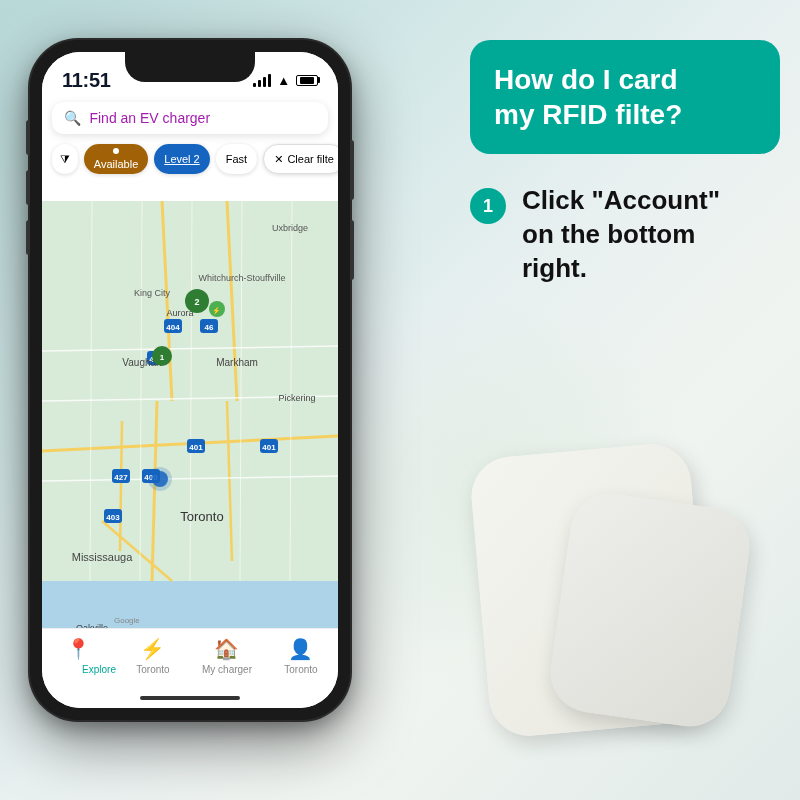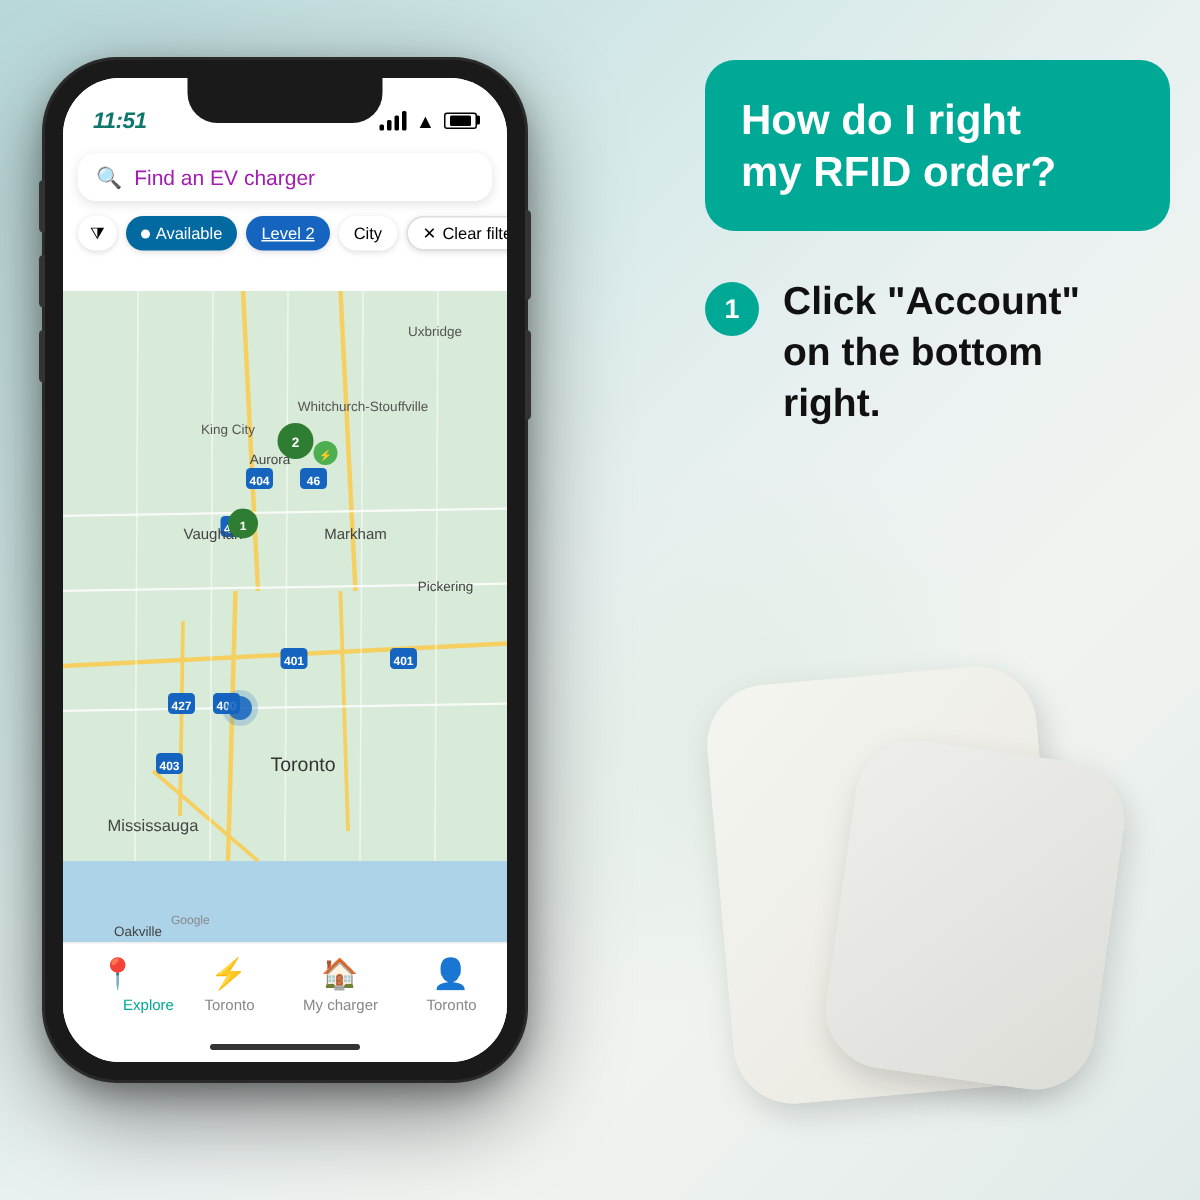--- a/index.html
+++ b/index.html
@@ -125,11 +125,10 @@
     }
 
     .status-time {
-      font-size: 15px;
+      font-size: 20px;
       font-weight: 600;
-      color: #0f766e;
+      color: #0f172a;
       letter-spacing: -0.3px;
-      font-style: italic;
     }
 
     .status-icons {

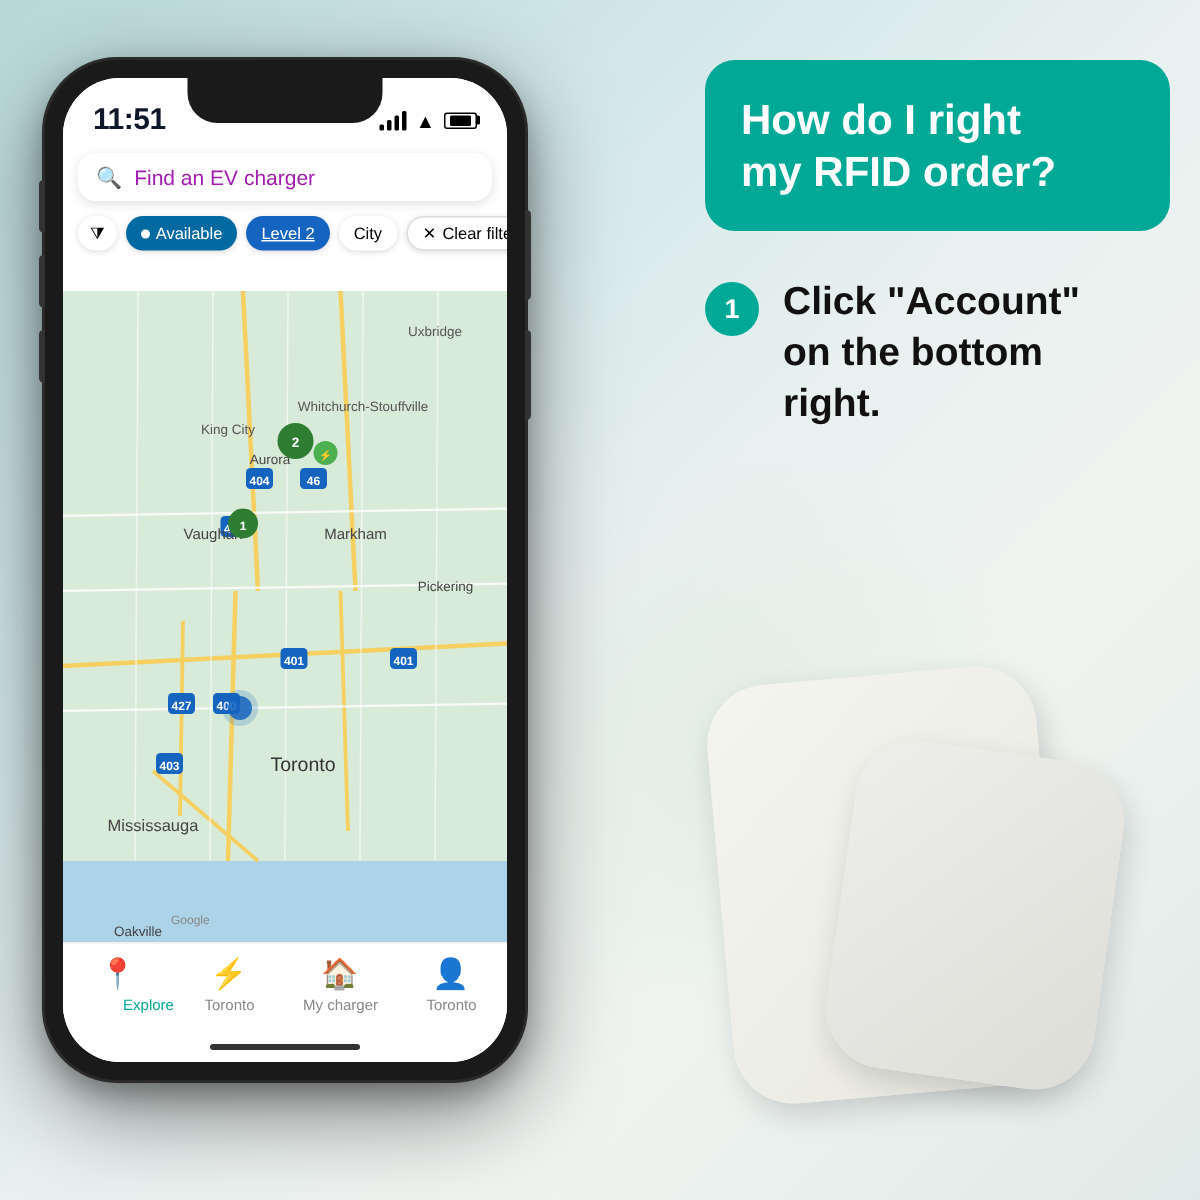--- a/index.html
+++ b/index.html
@@ -508,7 +508,7 @@
 
   <div class="question-card">
     <div class="question-text">
-      <span>How do I right</span><br>
+      <span>How do I card</span><br>
       <span>my RFID order?</span>
     </div>
   </div>

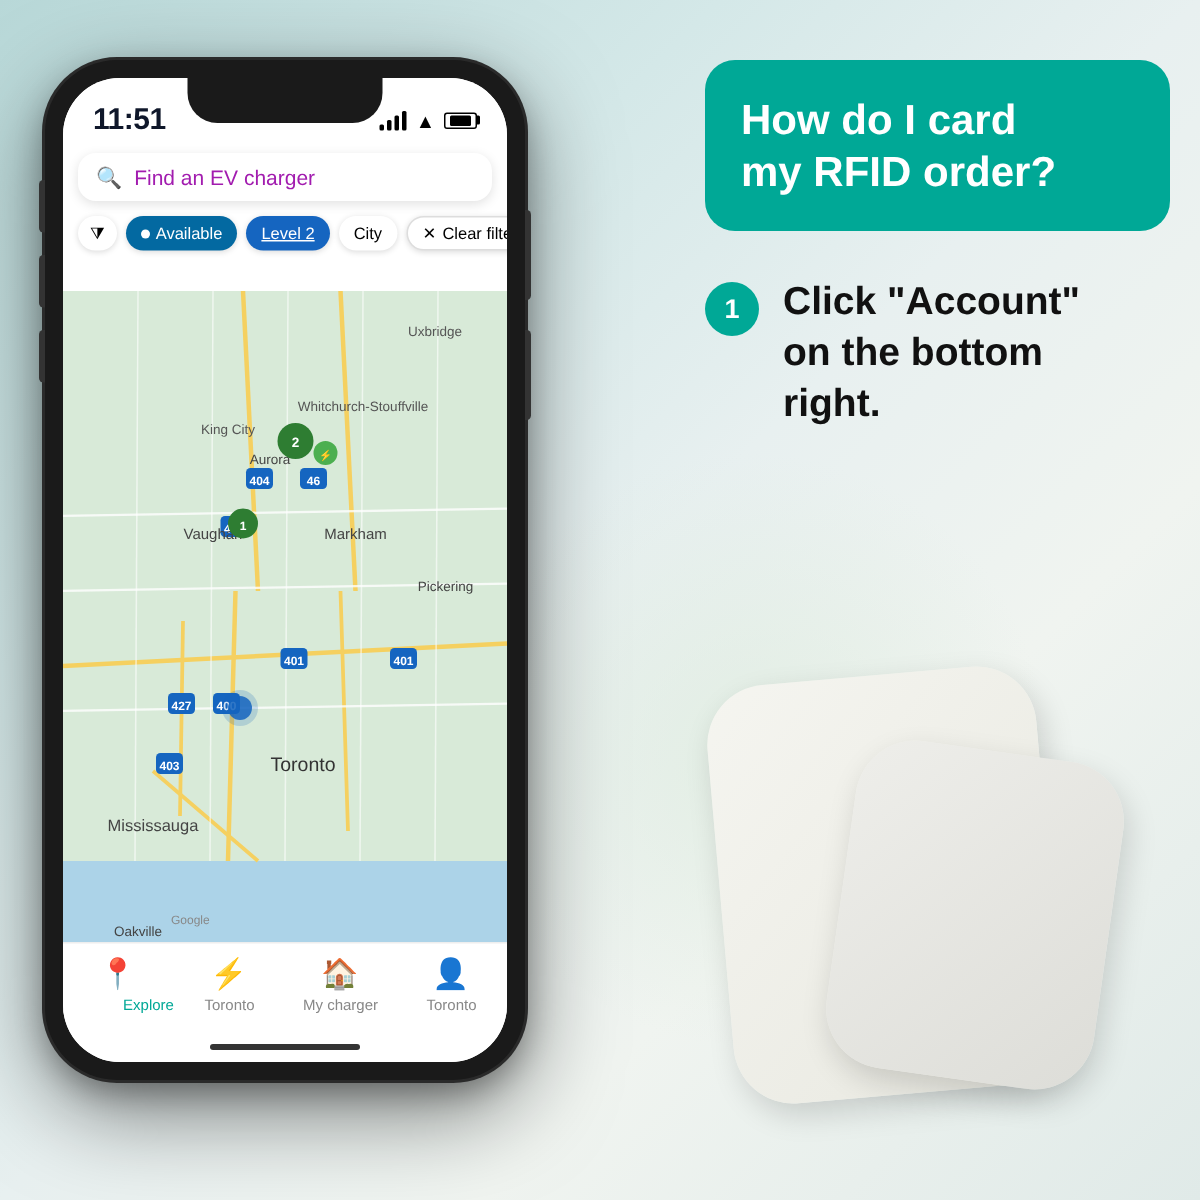--- a/index.html
+++ b/index.html
@@ -509,7 +509,7 @@
   <div class="question-card">
     <div class="question-text">
       <span>How do I card</span><br>
-      <span>my RFID order?</span>
+      <span>my RFID filte?</span>
     </div>
   </div>
 

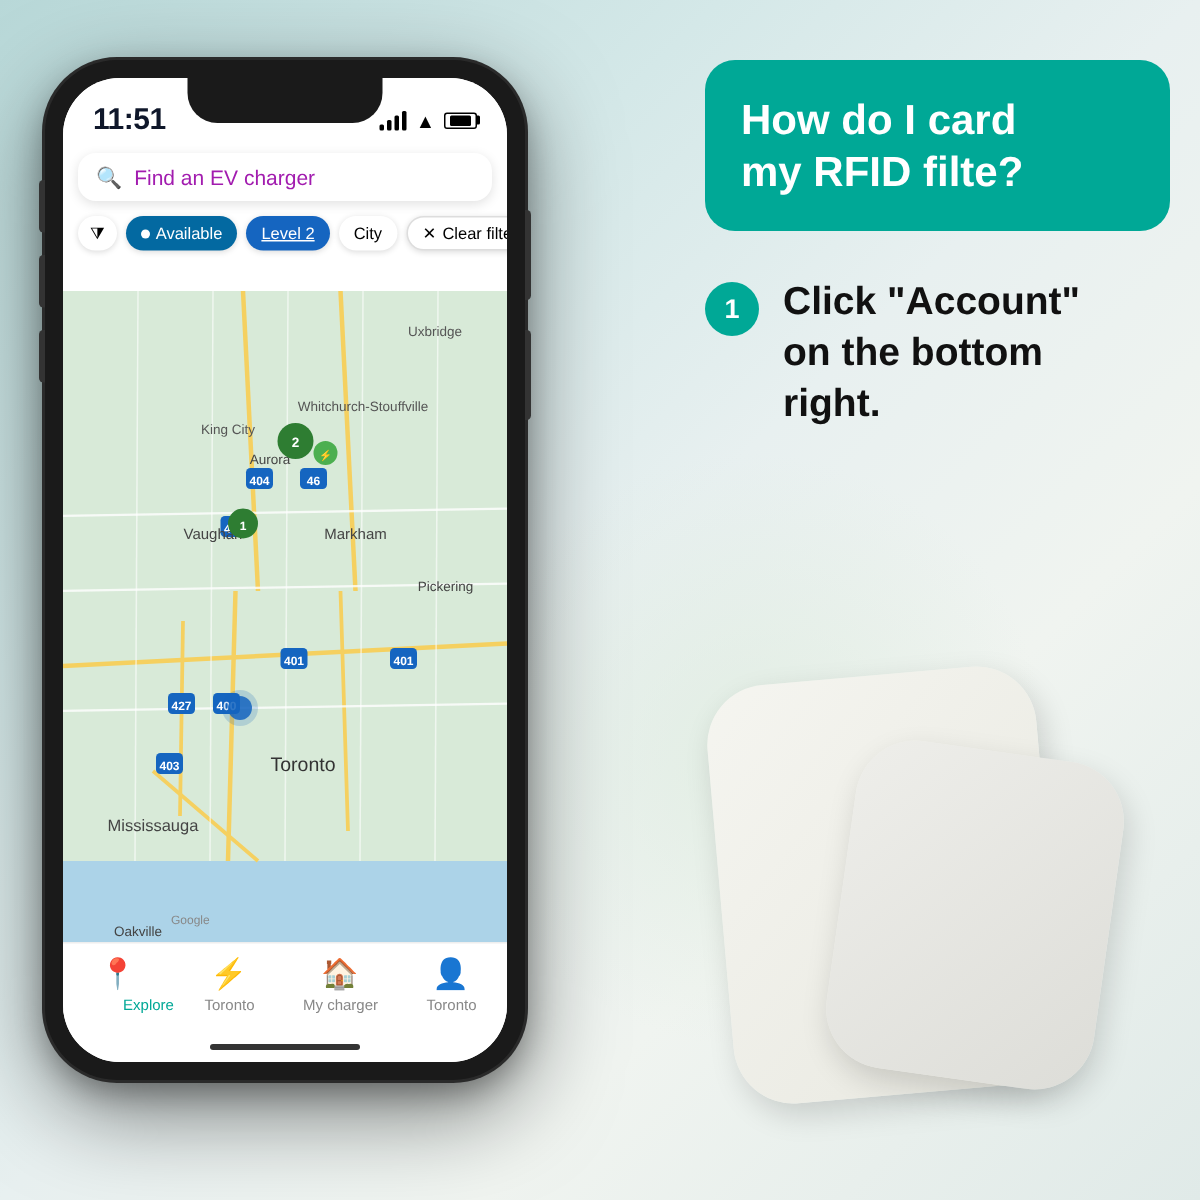--- a/index.html
+++ b/index.html
@@ -207,8 +207,9 @@
     }
 
     .filter-chip.active-green {
-      background: #0369a1;
+      background: #a16207;
       color: #fff;
+      flex-direction: column;
     }
 
     .filter-chip.active-level {

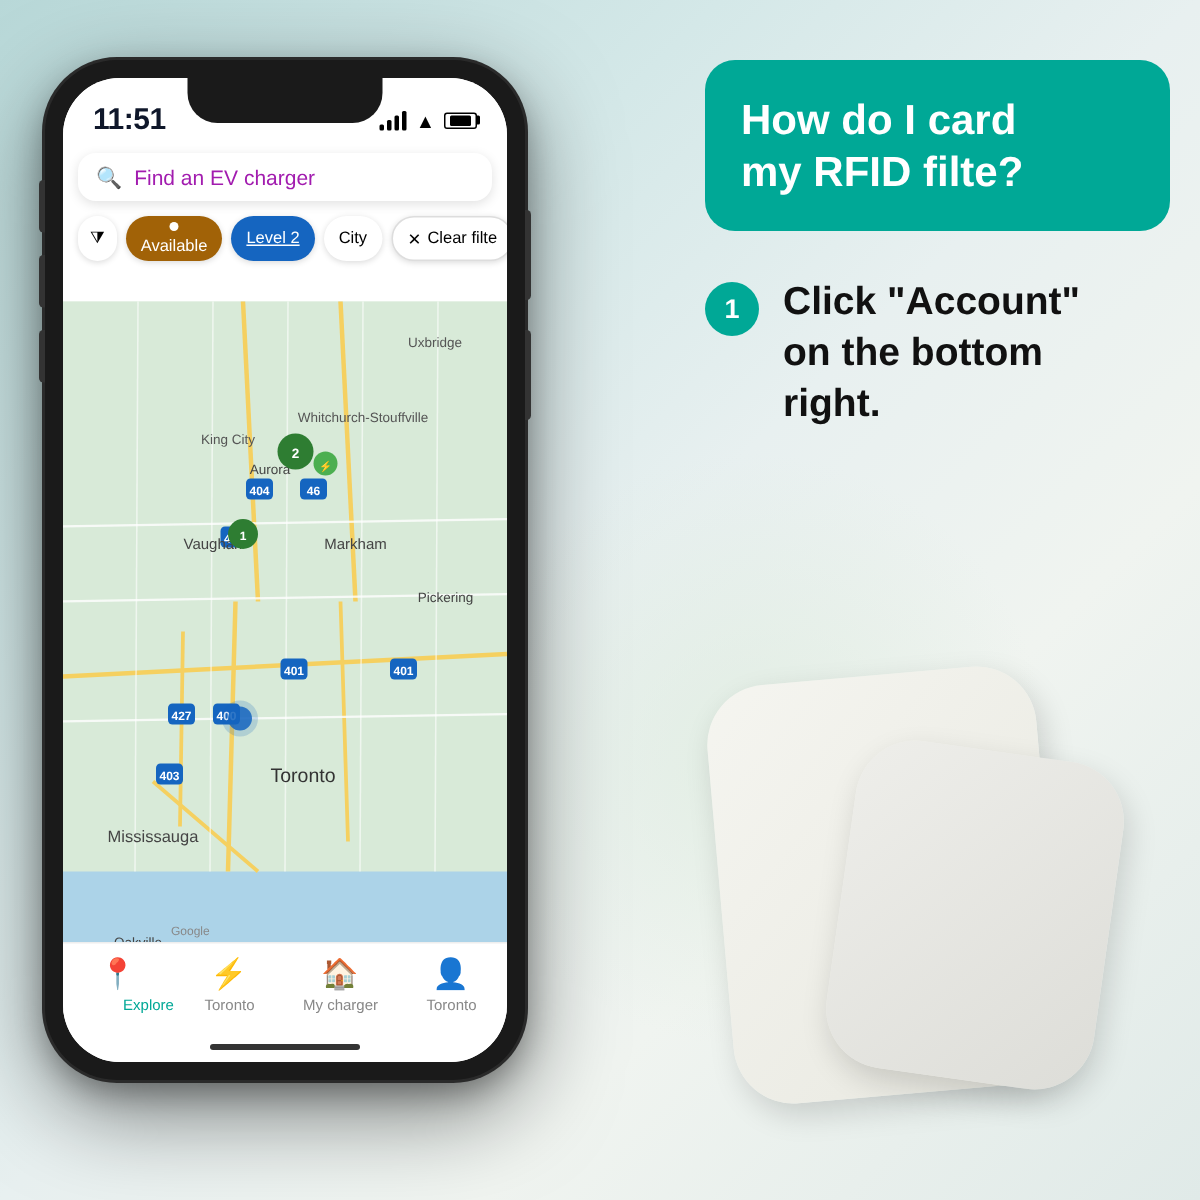--- a/index.html
+++ b/index.html
@@ -392,7 +392,7 @@
           <span>Level 2</span>
         </div>
         <div class="filter-chip">
-          <span>City</span>
+          <span>Fast</span>
         </div>
         <div class="filter-chip clear">
           <span>✕</span>

